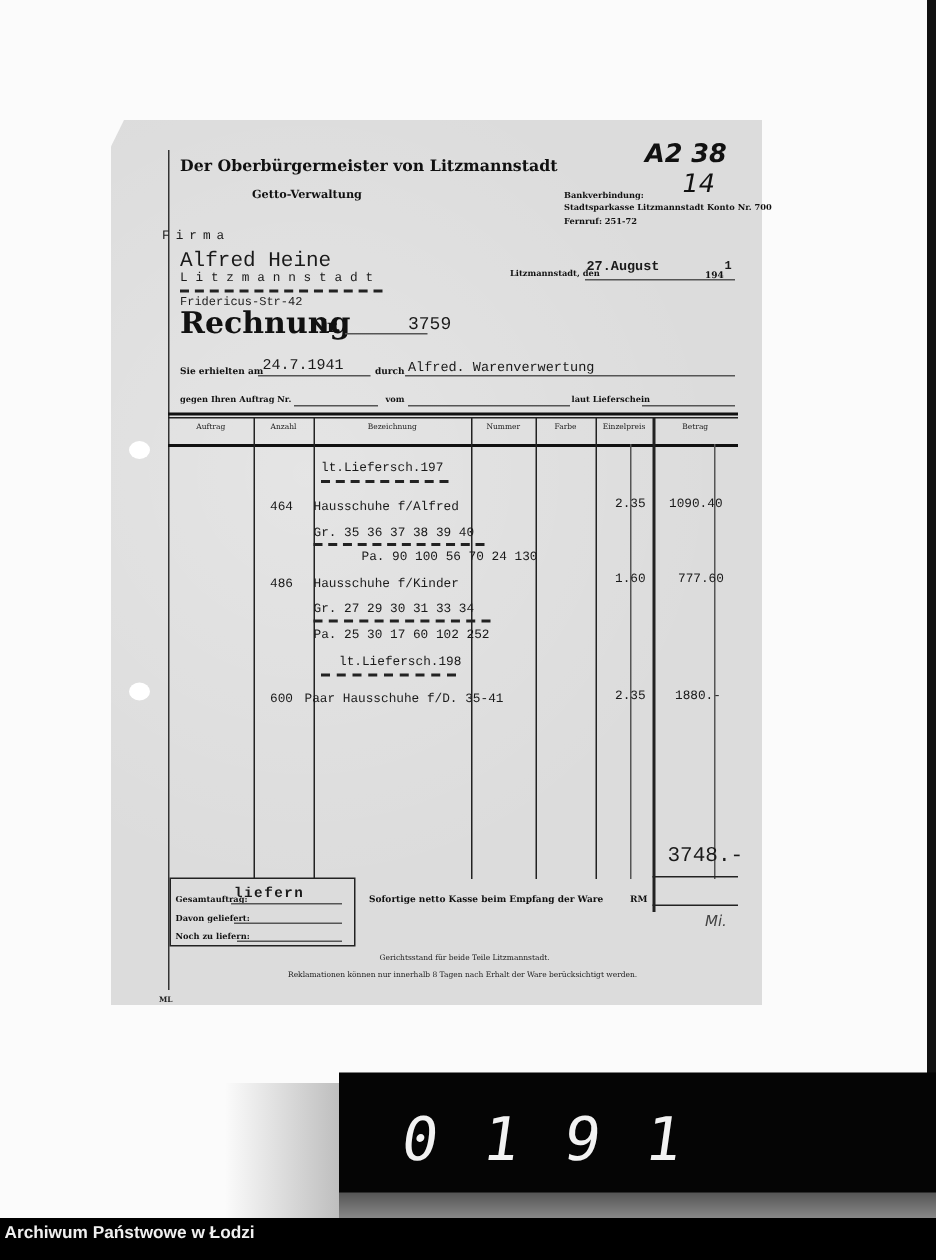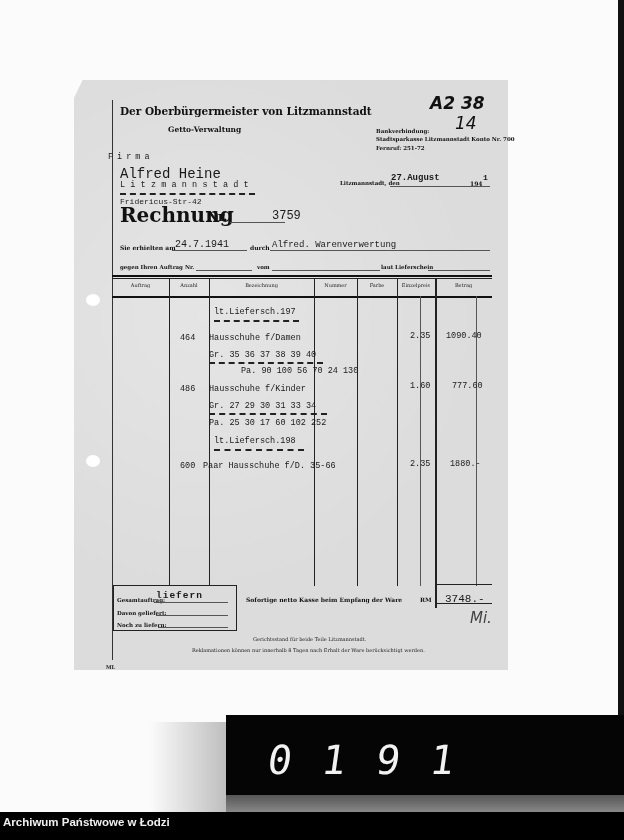--- a/index.html
+++ b/index.html
@@ -125,7 +125,7 @@
 <div class="dashline" style="left:214px;top:320px;width:85px;"></div>
 
 <div class="abs mono" style="left:180px;top:333px;font-size:8.5px;">464</div>
-<div class="abs mono" style="left:209px;top:333px;font-size:8.5px;">Hausschuhe f/Damen</div>
+<div class="abs mono" style="left:209px;top:333px;font-size:8.5px;">Hausschuhe f/Alfred</div>
 <div class="abs mono" style="left:410px;top:331px;font-size:8.5px;">2.35</div>
 <div class="abs mono" style="left:446px;top:331px;font-size:8.5px;">1090.40</div>
 

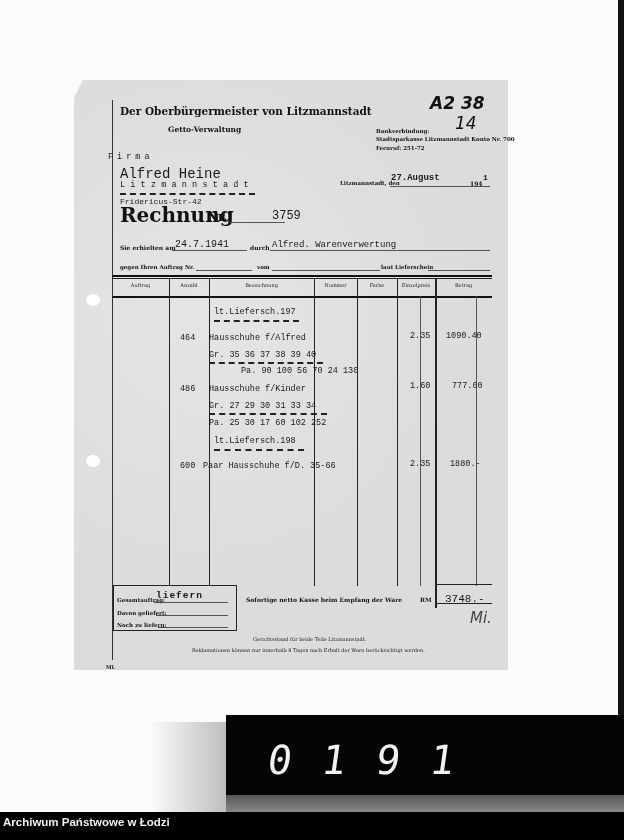--- a/index.html
+++ b/index.html
@@ -141,7 +141,7 @@
 <div class="abs mono" style="left:209px;top:401px;font-size:8.5px;">Gr. 27 29 30 31 33  34</div>
 <div class="dashline" style="left:209px;top:413px;width:118px;"></div>
 <div class="abs mono" style="left:209px;top:418px;font-size:8.5px;">Pa. 25 30 17 60 102 252</div>
-<div class="abs mono" style="left:214px;top:436px;font-size:8.5px;font-family:Liberation Mono, monospace;">lt.Liefersch.198</div>
+<div class="abs mono" style="left:226px;top:436px;font-size:8.5px;font-family:Liberation Mono, monospace;">lt.Liefersch.198</div>
 <div class="dashline" style="left:214px;top:449px;width:90px;"></div>
 
 <div class="abs mono" style="left:180px;top:461px;font-size:8.5px;">600</div>

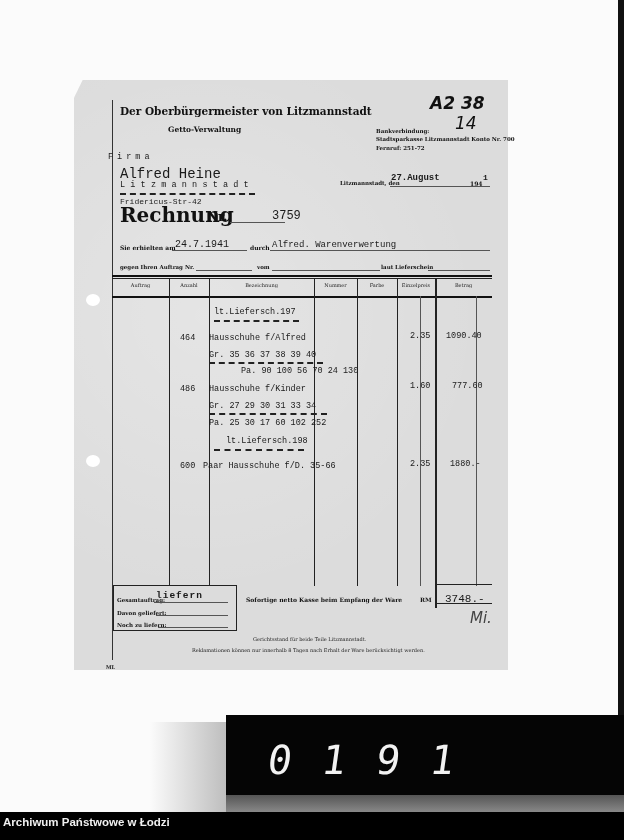--- a/index.html
+++ b/index.html
@@ -145,7 +145,7 @@
 <div class="dashline" style="left:214px;top:449px;width:90px;"></div>
 
 <div class="abs mono" style="left:180px;top:461px;font-size:8.5px;">600</div>
-<div class="abs mono" style="left:203px;top:461px;font-size:8.5px;">Paar Hausschuhe f/D. 35-66</div>
+<div class="abs mono" style="left:203px;top:461px;font-size:8.5px;">Paar Hausschuhe f/D. 35-41</div>
 <div class="abs mono" style="left:410px;top:459px;font-size:8.5px;">2.35</div>
 <div class="abs mono" style="left:450px;top:459px;font-size:8.5px;">1880.-</div>
 

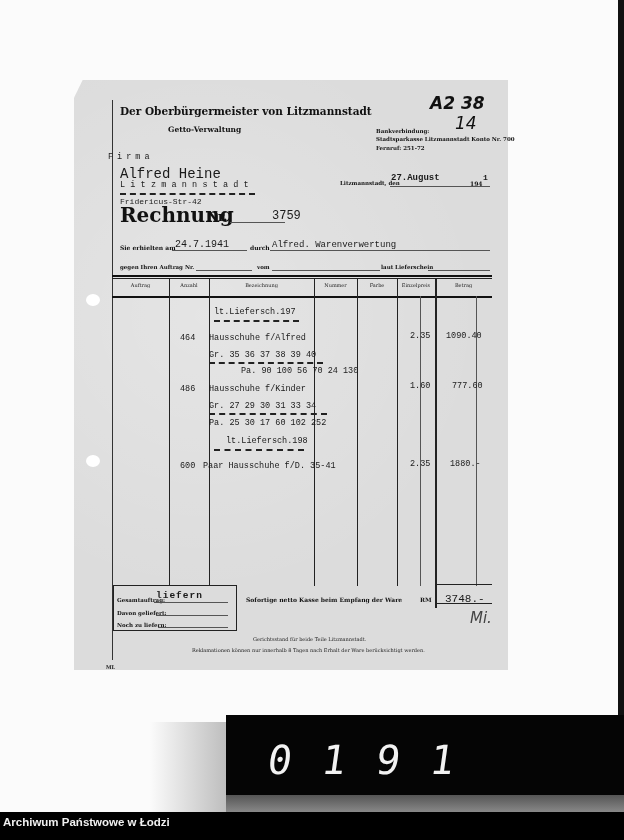--- a/index.html
+++ b/index.html
@@ -163,7 +163,7 @@
 
 <div class="abs fraktur" style="left:246px;top:596px;font-size:6px;">Sofortige netto Kasse beim Empfang der Ware</div>
 <div class="abs fraktur" style="left:420px;top:596px;font-size:6px;">RM</div>
-<div class="abs mono" style="left:445px;top:593px;font-size:11px;">3748.-</div>
+<div class="abs mono" style="left:445px;top:563px;font-size:14px;">3748.-</div>
 <div class="abs hand" style="left:470px;top:609px;font-size:15px;color:#444;">Mi.</div>
 
 <div class="abs tiny" style="left:253px;top:636px;">Gerichtsstand für beide Teile Litzmannstadt.</div>

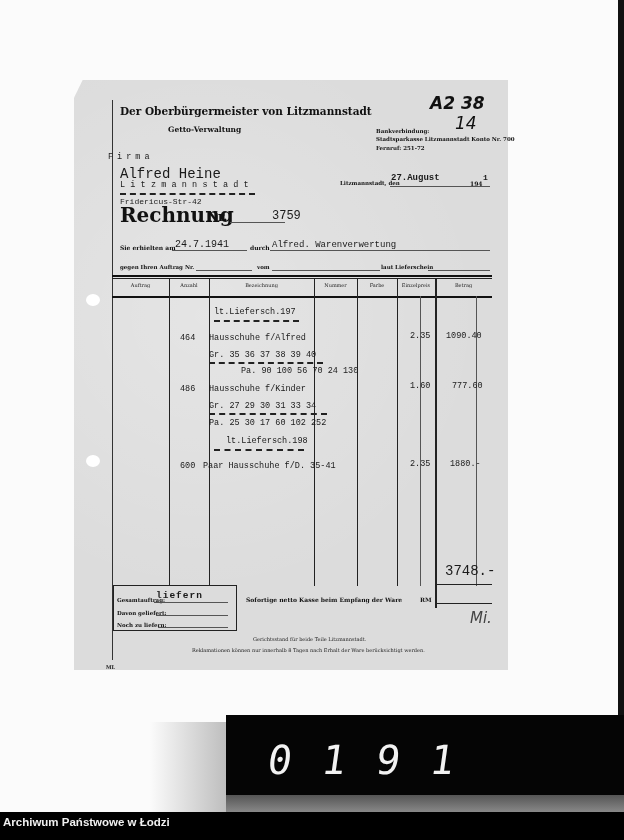--- a/index.html
+++ b/index.html
@@ -164,7 +164,7 @@
 <div class="abs fraktur" style="left:246px;top:596px;font-size:6px;">Sofortige netto Kasse beim Empfang der Ware</div>
 <div class="abs fraktur" style="left:420px;top:596px;font-size:6px;">RM</div>
 <div class="abs mono" style="left:445px;top:563px;font-size:14px;">3748.-</div>
-<div class="abs hand" style="left:470px;top:609px;font-size:15px;color:#444;">Mi.</div>
+<div class="abs hand" style="left:470px;top:609px;font-size:10px;color:#444;">Mi.</div>
 
 <div class="abs tiny" style="left:253px;top:636px;">Gerichtsstand für beide Teile Litzmannstadt.</div>
 <div class="abs tiny" style="left:192px;top:647px;">Reklamationen können nur innerhalb 8 Tagen nach Erhalt der Ware berücksichtigt werden.</div>

